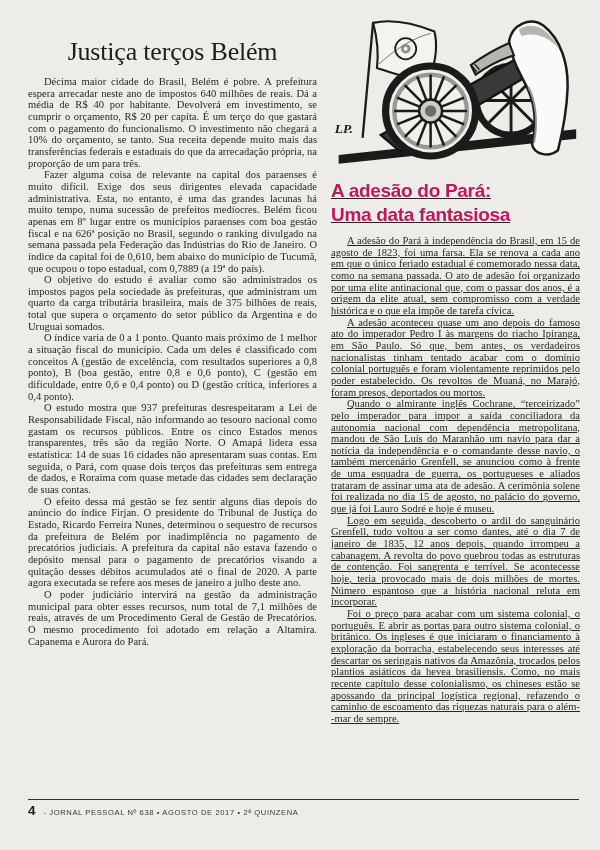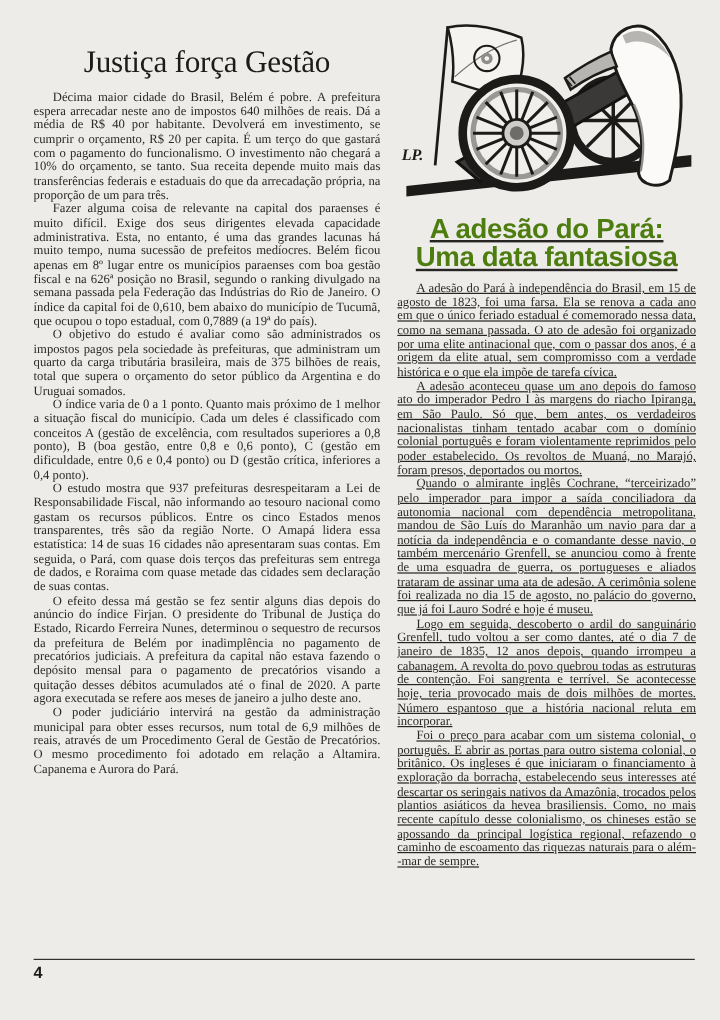--- a/index.html
+++ b/index.html
@@ -65,7 +65,7 @@
 
   <div class="col-left">
     <h1 class="headline-serif">
-      <span>Justiça força Gestão</span><br>
+      <span>Justiça terços Belém</span><br>
     </h1>
     <div class="body-text">
       <p>Décima maior cidade do Brasil, Belém é pobre. A prefeitura espera arrecadar neste ano de impostos 640 milhões de reais. Dá a média de R$ 40 por habitante. Devolverá em investimento, se cumprir o orçamento, R$ 20 per capita. É um terço do que gastará com o pagamento do funcionalismo. O investimento não chegará a 10% do orçamento, se tanto. Sua receita depende muito mais das transferências federais e estaduais do que da arrecadação própria, na proporção de um para três.</p>

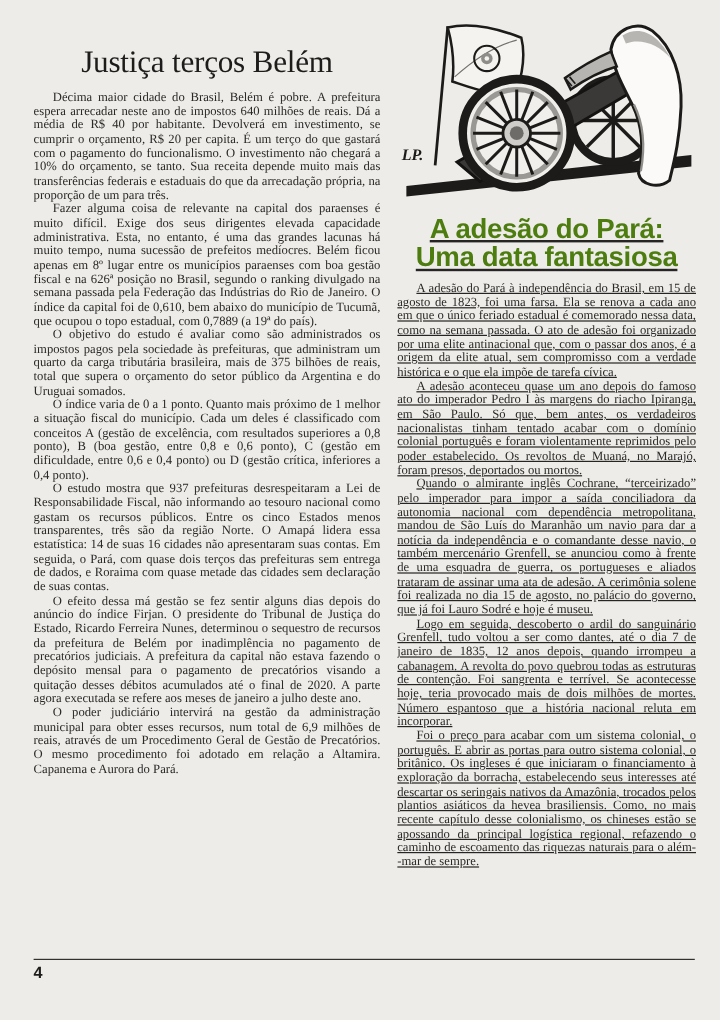--- a/index.html
+++ b/index.html
@@ -31,8 +31,8 @@
   }
   .headline-sans {
     font-family:"Liberation Sans", sans-serif;
-    font-size:23px; line-height:23.5px; font-weight:800;
-    text-align:center; color:#4d7c0f;
+    font-size:19px; line-height:23.5px; font-weight:800;
+    color:#be185d;
     margin:11px 0 9px 0; letter-spacing:-0.3px;
   }
   .body-text p {

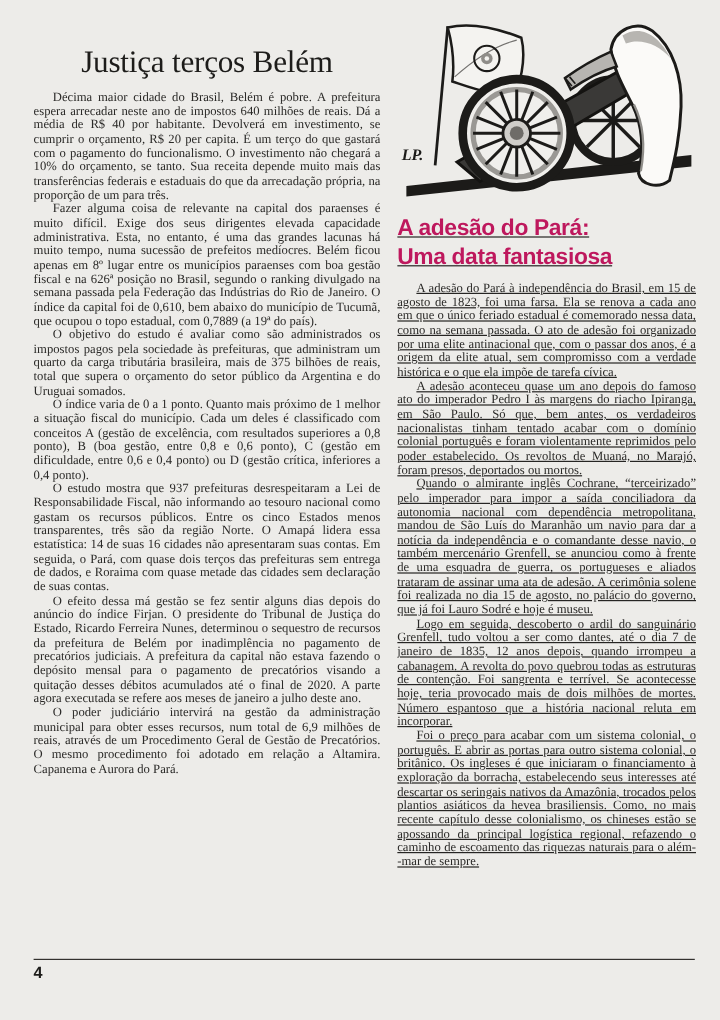--- a/index.html
+++ b/index.html
@@ -74,7 +74,7 @@
       <p>O índice varia de 0 a 1 ponto. Quanto mais próximo de 1 melhor a situação fiscal do município. Cada um deles é classificado com conceitos A (gestão de excelência, com resultados superiores a 0,8 ponto), B (boa gestão, entre 0,8 e 0,6 ponto), C (gestão em dificuldade, entre 0,6 e 0,4 ponto) ou D (gestão crítica, inferiores a 0,4 ponto).</p>
       <p>O estudo mostra que 937 prefeituras desrespeitaram a Lei de Responsabilidade Fiscal, não informando ao tesouro nacional como gastam os recursos públicos. Entre os cinco Estados menos transparentes, três são da região Norte. O Amapá lidera essa estatística: 14 de suas 16 cidades não apresentaram suas contas. Em seguida, o Pará, com quase dois terços das prefeituras sem entrega de dados, e Roraima com quase metade das cidades sem declaração de suas contas.</p>
       <p>O efeito dessa má gestão se fez sentir alguns dias depois do anúncio do índice Firjan. O presidente do Tribunal de Justiça do Estado, Ricardo Ferreira Nunes, determinou o sequestro de recursos da prefeitura de Belém por inadimplência no pagamento de precatórios judiciais. A prefeitura da capital não estava fazendo o depósito mensal para o pagamento de precatórios visando a quitação desses débitos acumulados até o final de 2020. A parte agora executada se refere aos meses de janeiro a julho deste ano.</p>
-      <p>O poder judiciário intervirá na gestão da administração municipal para obter esses recursos, num total de 6,9 milhões de reais, através de um Procedimento Geral de Gestão de Precatórios. O mesmo procedimento foi adotado em relação a Altamira. Capanema e Aurora do Pará.</p>
+      <p>O poder judiciário intervirá na gestão da administração municipal para obter esses recursos, num total de 7,1 milhões de reais, através de um Procedimento Geral de Gestão de Precatórios. O mesmo procedimento foi adotado em relação a Altamira. Capanema e Aurora do Pará.</p>
     </div>
   </div>
 

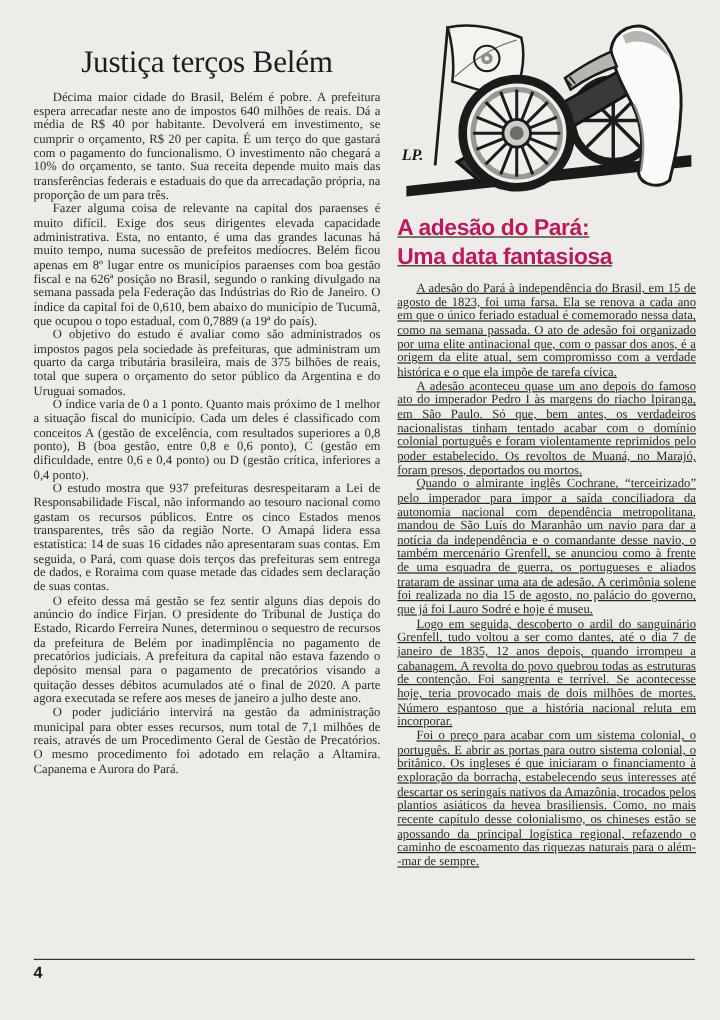--- a/index.html
+++ b/index.html
@@ -153,6 +153,7 @@
 
   <div class="footer">
     <span class="pagenum">4</span>
+    <span class="foottext">- JORNAL PESSOAL Nº 638 • AGOSTO DE 2017 • 2ª QUINZENA</span>
   </div>
 
 </div>

